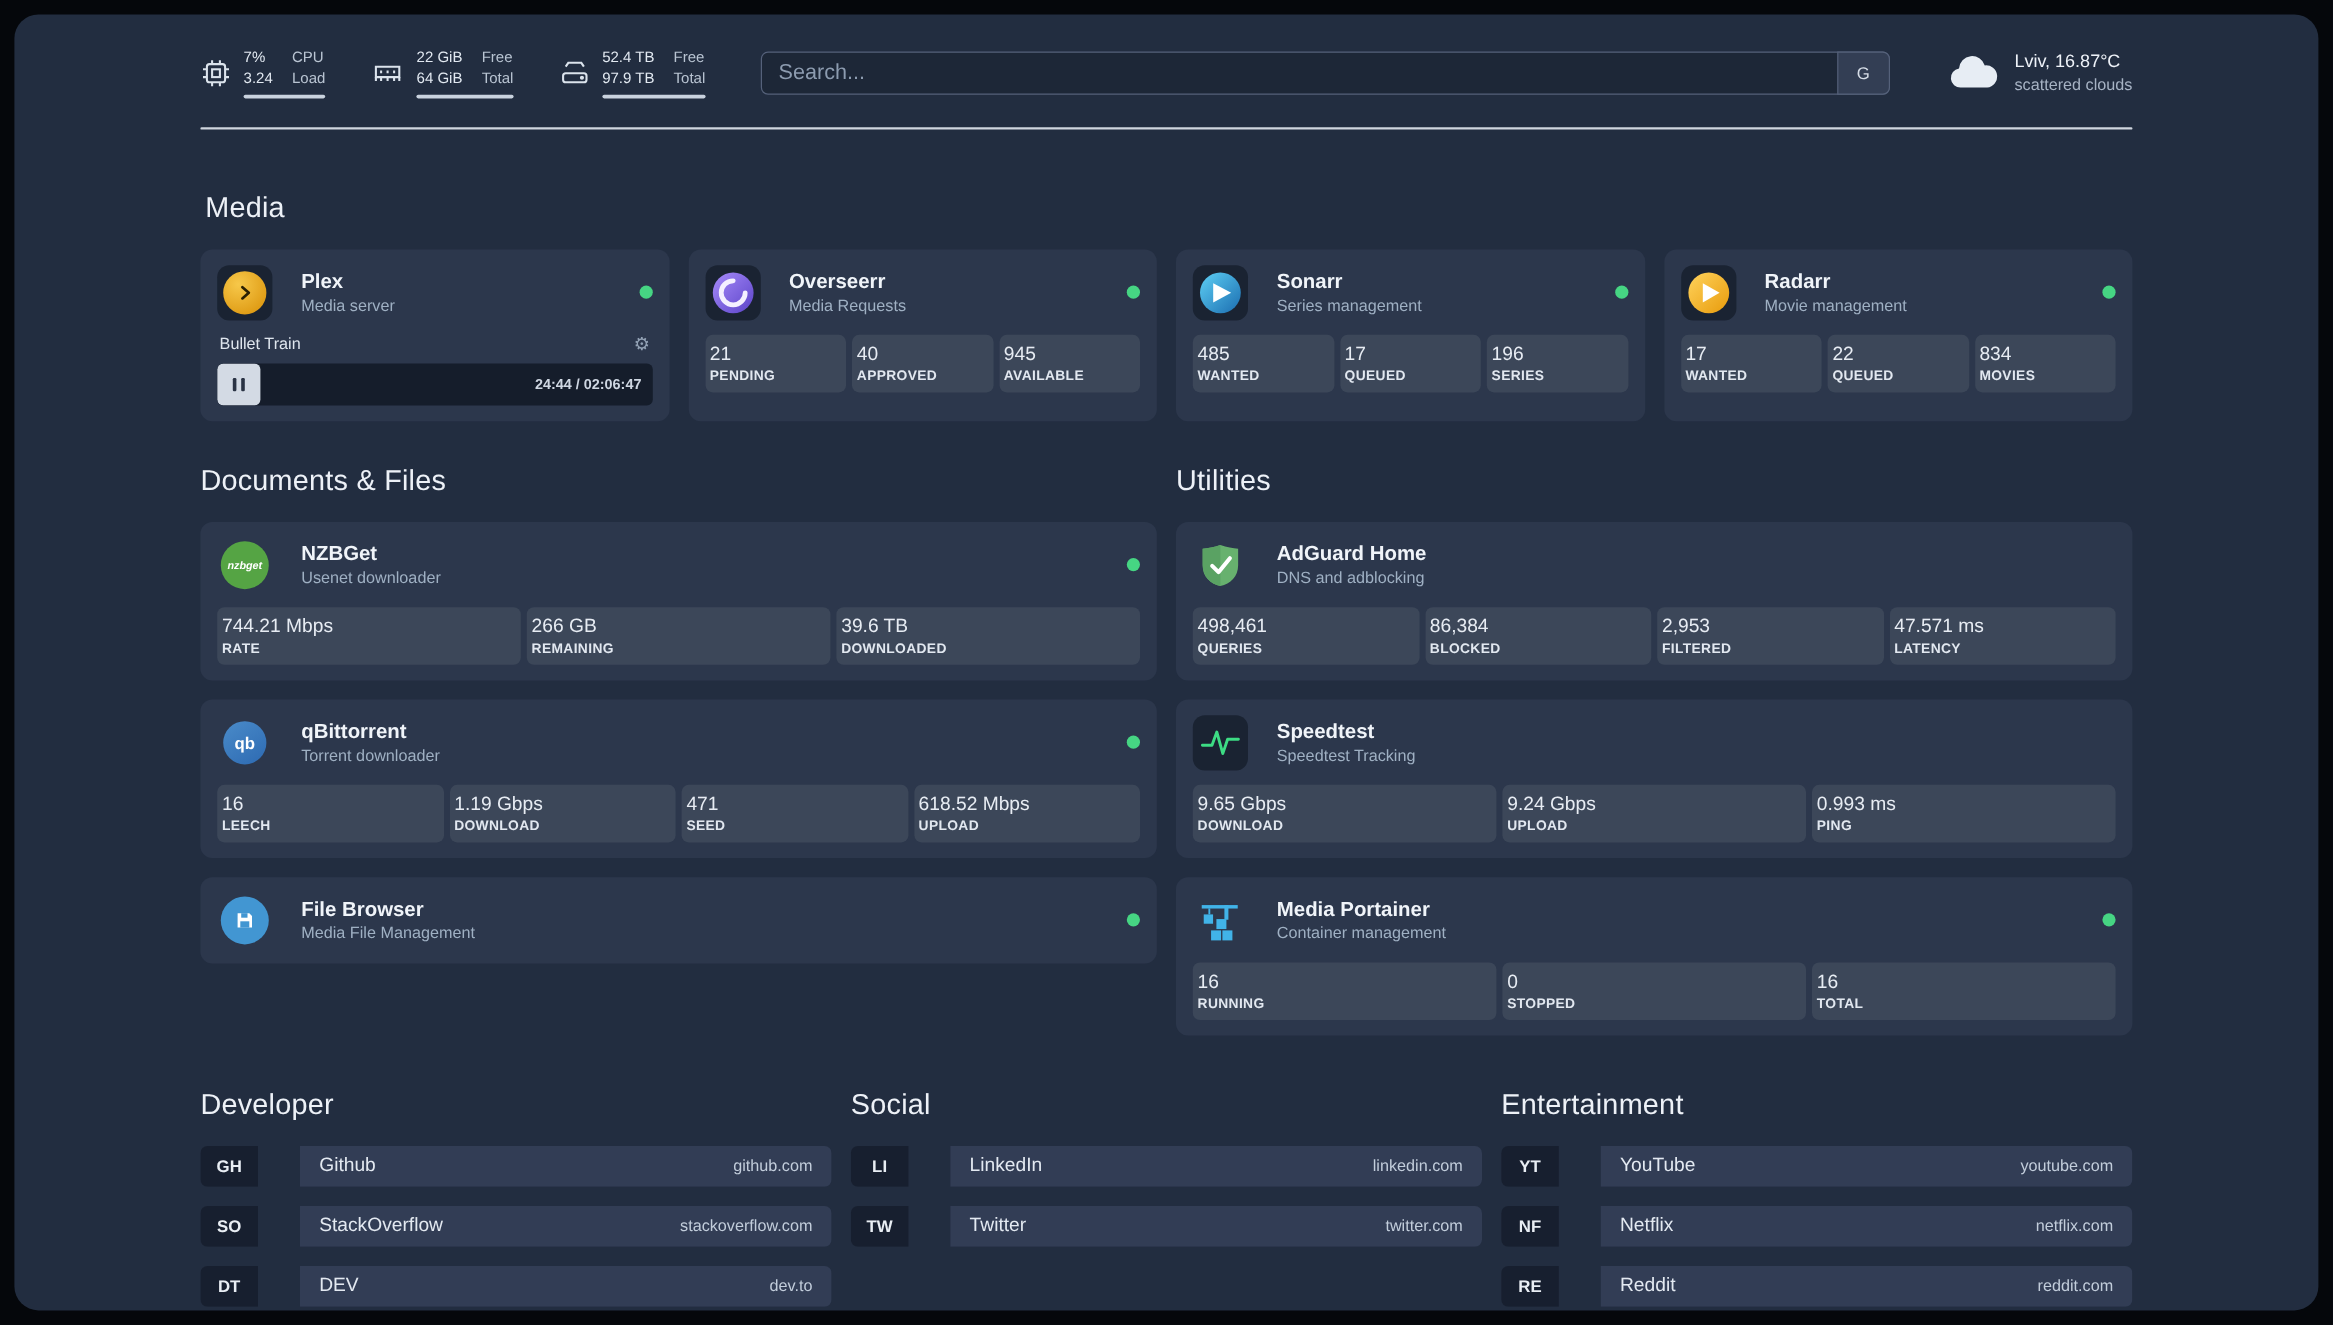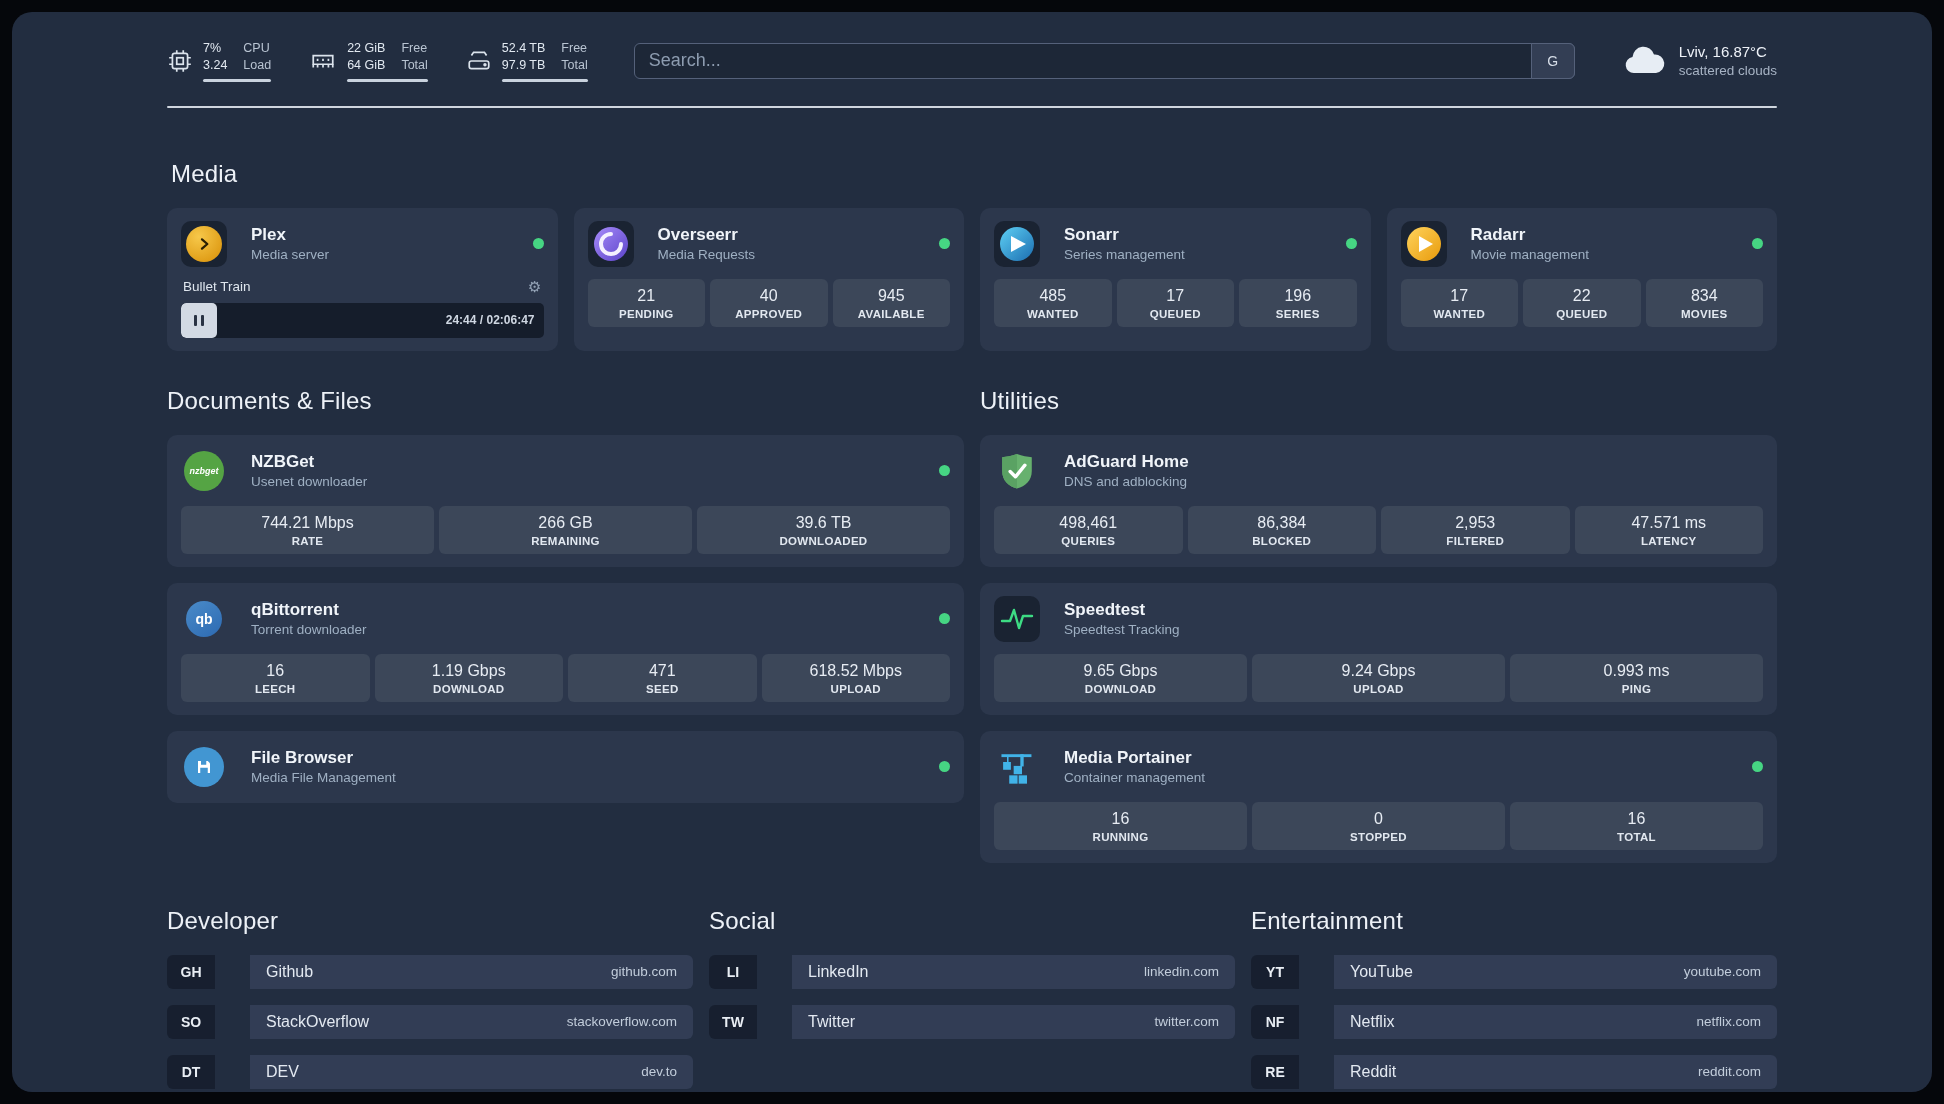--- a/index.html
+++ b/index.html
@@ -44,7 +44,7 @@
   .app-desc { font-size:13.5px; color:#9fb0c3; white-space:nowrap; }
   .dot { width:11px; height:11px; border-radius:50%; background:#46d583; margin-left:auto; flex-shrink:0; }
   .stats { display:flex; gap:5px; margin-top:12px; }
-  .stat { flex:1; background:#3c4759; border-radius:6px; padding:8px 4px 7px; text-align:center; }
+  .stat { flex:1; background:#3c4759; border-radius:6px; padding:8px 4px 7px; text-align:left; }
   .stat-value { font-size:16px; color:#e7ecf3; white-space:nowrap; }
   .stat-label { font-size:11.5px; font-weight:700; color:#e2e8f0; margin-top:3px; letter-spacing:.3px; }
 

